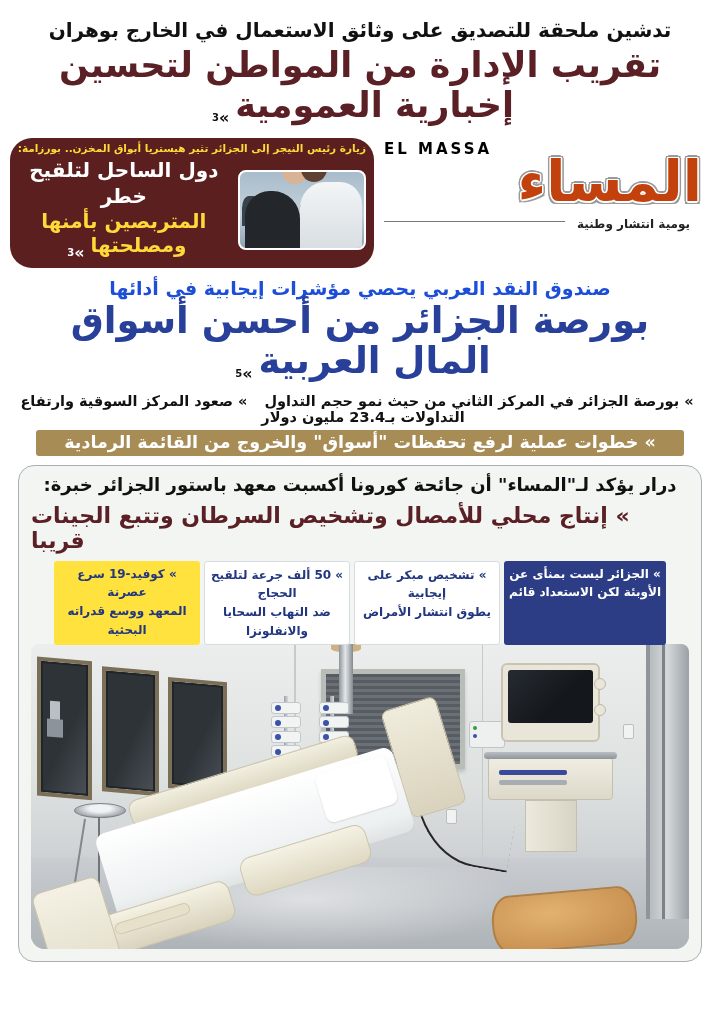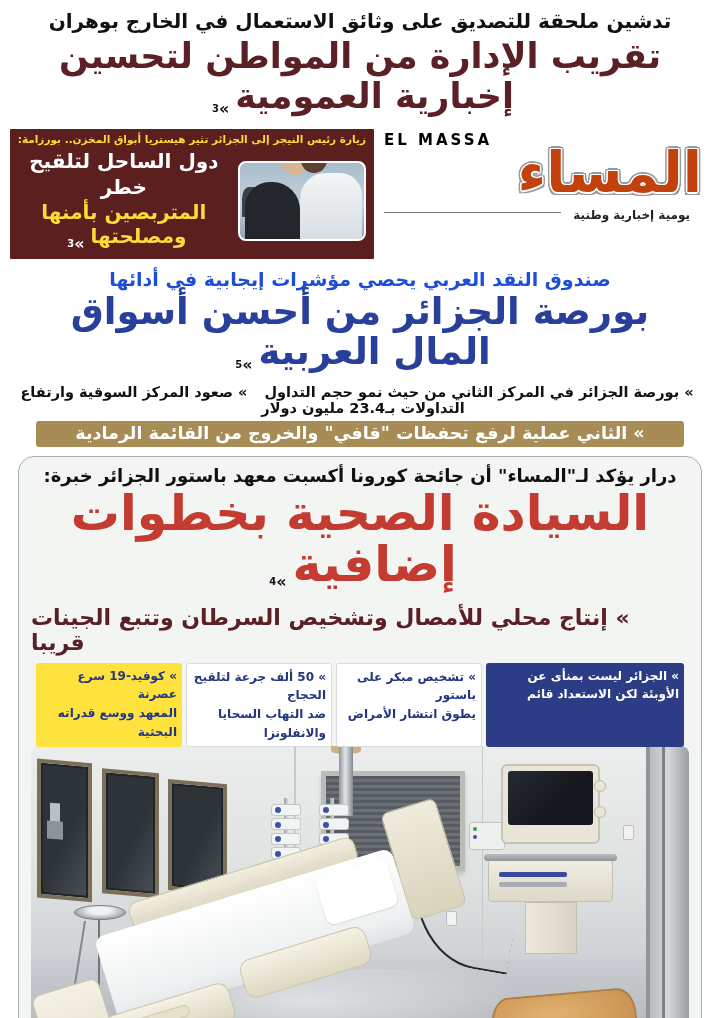--- a/index.html
+++ b/index.html
@@ -7,7 +7,7 @@
   .page { width:720px; height:1018px; padding:0 18px; position:relative; direction:rtl; }
 
   
-  .top-story { text-align:center; padding-top:9px; }
+  .top-story { text-align:center; padding-top:18px; }
   .top-kicker { font-size:20px; font-weight:bold; color:#111; }
   .top-head { font-size:35px; font-weight:bold; color:#5b2025; line-height:1.15; margin-top:3px; }
 

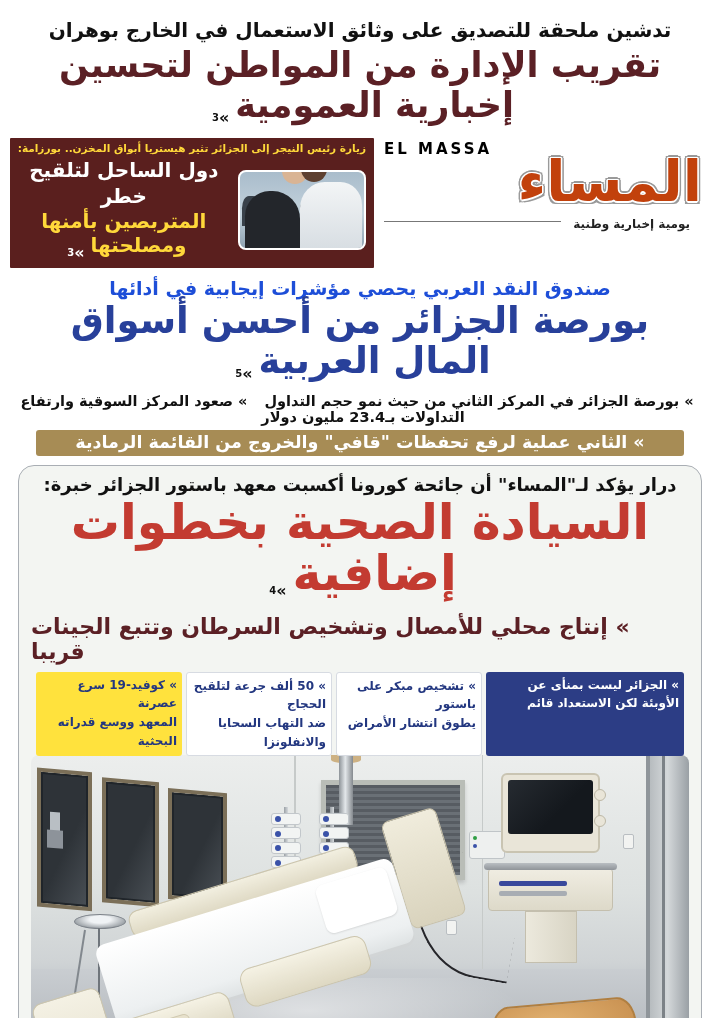--- a/index.html
+++ b/index.html
@@ -27,7 +27,7 @@
   .tagline::before { content:""; position:absolute; left:0; right:0; top:45%; border-top:1.5px solid #777; }
   .tagline span { position:relative; background:#fff; padding:0 12px; font-size:12px; font-weight:bold; color:#222; }
 
-  .sahel-box { flex:1; background:#5a1f1e; border-radius:1px; padding:4px 8px 5px; color:#fff; }
+  .sahel-box { flex:1; background:#5a1f1e; border-radius:22px; padding:4px 8px 5px; color:#fff; }
   .sahel-kicker { font-size:10.5px; font-weight:bold; color:#ffd83a; text-align:center; white-space:nowrap; }
   .sahel-body { display:flex; gap:8px; margin-top:3px; align-items:center; }
   .sahel-text { flex:1; text-align:center; }

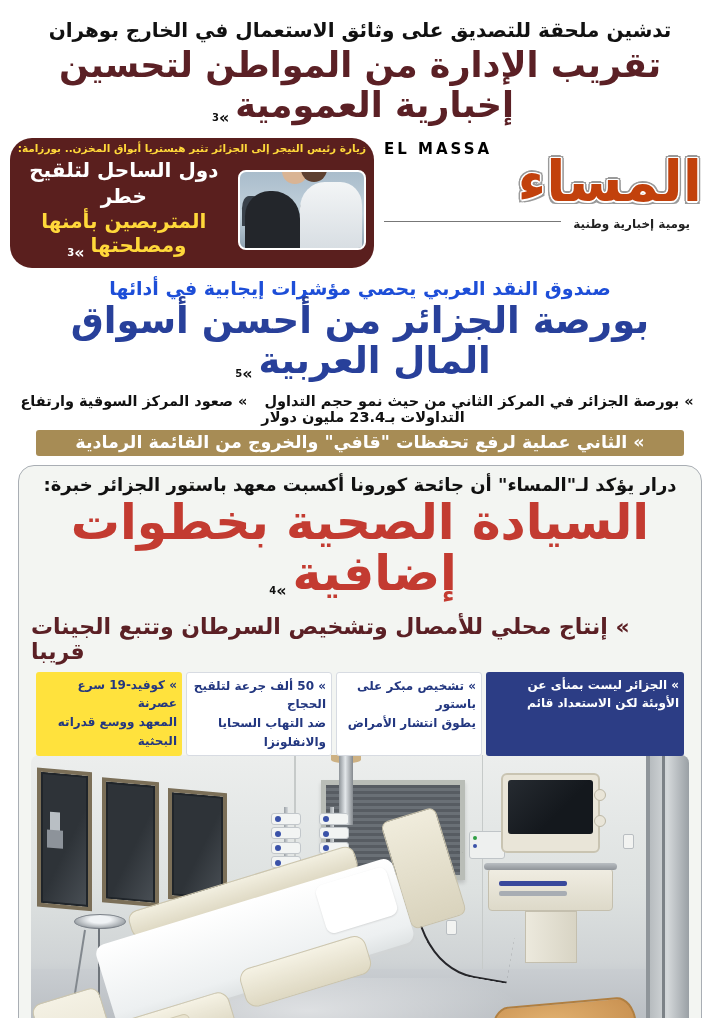--- a/index.html
+++ b/index.html
@@ -130,7 +130,7 @@
     <div class="logo-col">
       <div class="logo-latin">EL MASSA</div>
       <div class="logo-ar">المساء</div>
-      <div class="tagline"><span>يومية إخبارية وطنية</span></div>
+      <div class="tagline"><span>يومية انتشار وطنية</span></div>
     </div>
     <div class="sahel-box">
       <div class="sahel-kicker">زيارة رئيس النيجر إلى الجزائر تثير هيستريا أبواق المخزن.. بورزامة:</div>

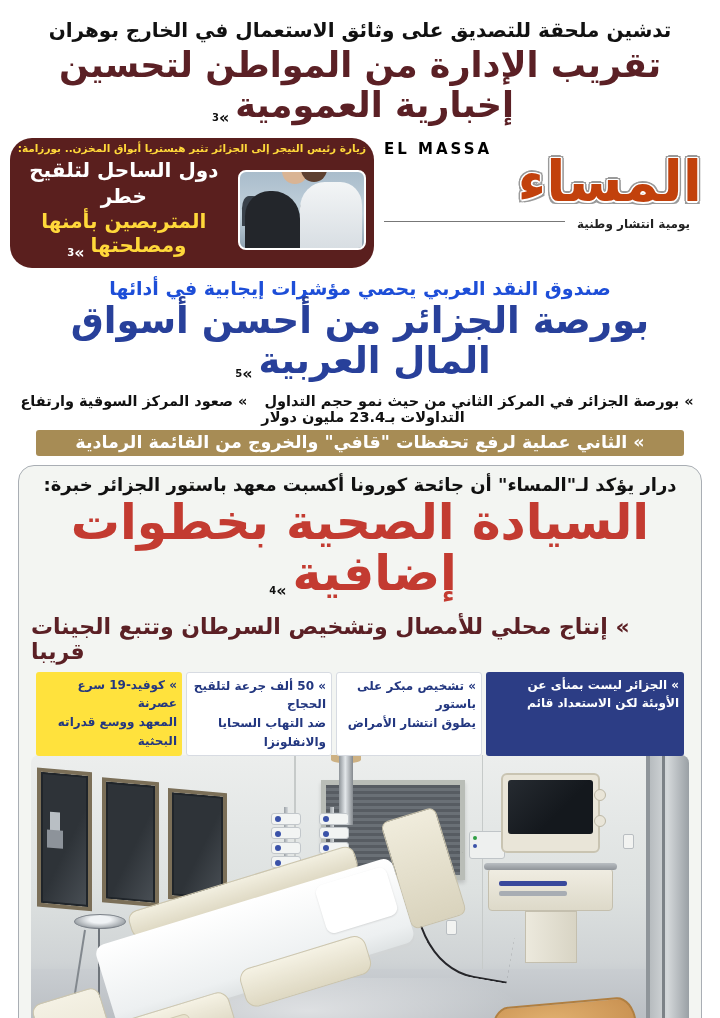--- a/index.html
+++ b/index.html
@@ -160,7 +160,7 @@
       <span>» بورصة الجزائر في المركز الثاني من حيث نمو حجم التداول</span>
       <span>» صعود المركز السوقية وارتفاع التداولات بـ23.4 مليون دولار</span>
     </div>
-    <div class="gold-bar">» الثاني عملية لرفع تحفظات "قافي" والخروج من القائمة الرمادية</div>
+    <div class="gold-bar">» خطوات عملية لرفع تحفظات "أسواق" والخروج من القائمة الرمادية</div>
   </div>
 
   <div class="main-box">

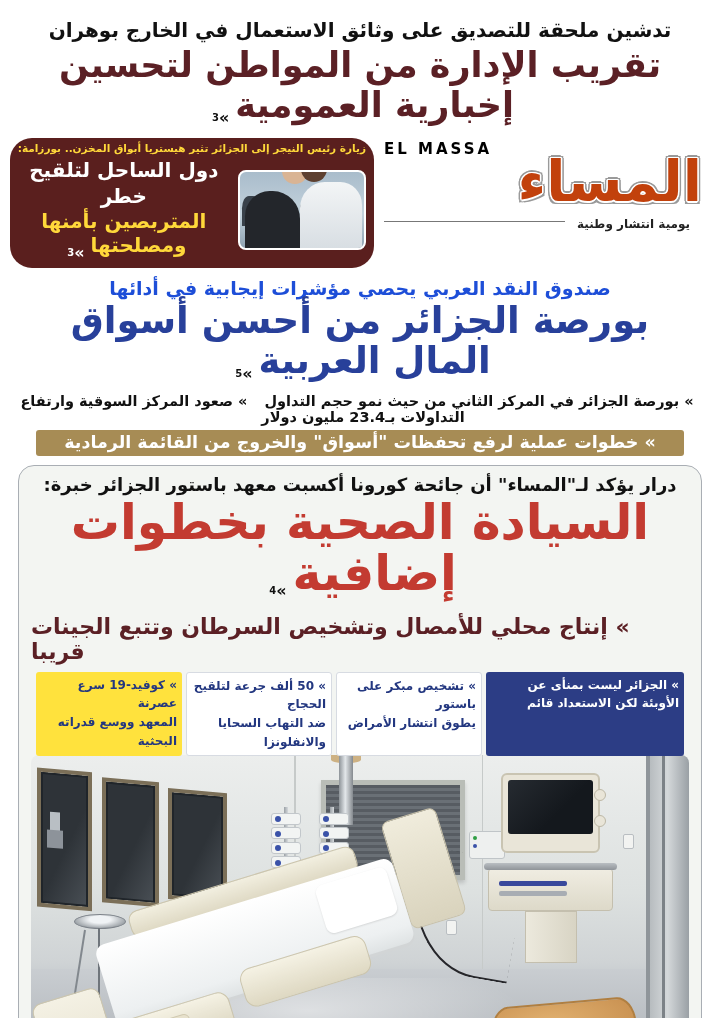--- a/index.html
+++ b/index.html
@@ -165,7 +165,6 @@
 
   <div class="main-box">
     <div class="main-kicker">درار يؤكد لـ"المساء" أن جائحة كورونا أكسبت معهد باستور الجزائر خبرة:</div>
-    <div class="main-head"><span>السيادة الصحية بخطوات إضافية</span><span class="pref"><span class="pref-num">4</span><span class="pref-mark">«</span></span></div>
     <div class="main-sub">» إنتاج محلي للأمصال وتشخيص السرطان وتتبع الجينات قريبا</div>
 
     <div class="boxes">

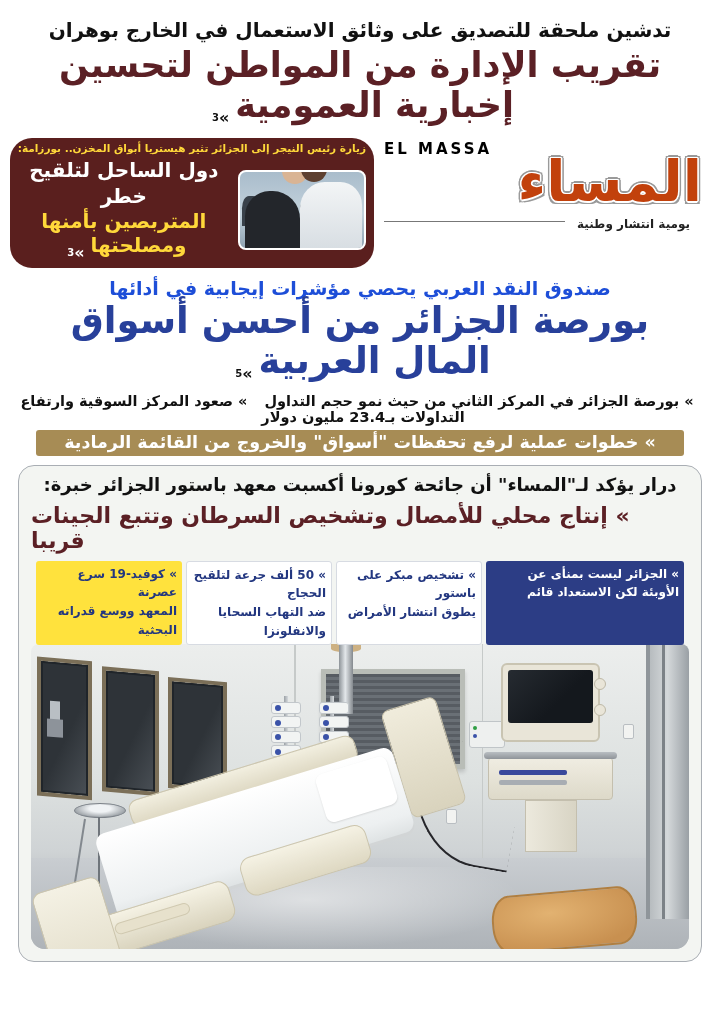--- a/index.html
+++ b/index.html
@@ -57,7 +57,7 @@
   .main-head { text-align:center; font-size:49px; font-weight:bold; color:#c33b31; line-height:1.05; margin-top:2px; }
   .main-sub { text-align:left; font-size:22px; font-weight:bold; color:#5b2025; margin-top:8px; }
   .boxes { display:flex; gap:4px; justify-content:center; margin-top:8px; position:relative; z-index:2; margin-bottom:-5px; }
-  .nbox { border-radius:3px; font-size:12px; font-weight:bold; line-height:1.55; padding:4px 5px; }
+  .nbox { border-radius:3px; font-size:12px; font-weight:bold; text-align:center; line-height:1.55; padding:4px 5px; }
   .nbox.navy { background:#2c3d85; color:#fff; width:198px; }
   .nbox.white { background:#fff; color:#233780; width:146px; border:1px solid #d7dbe2; }
   .nbox.yellow { background:#ffe23d; color:#233780; width:146px; }

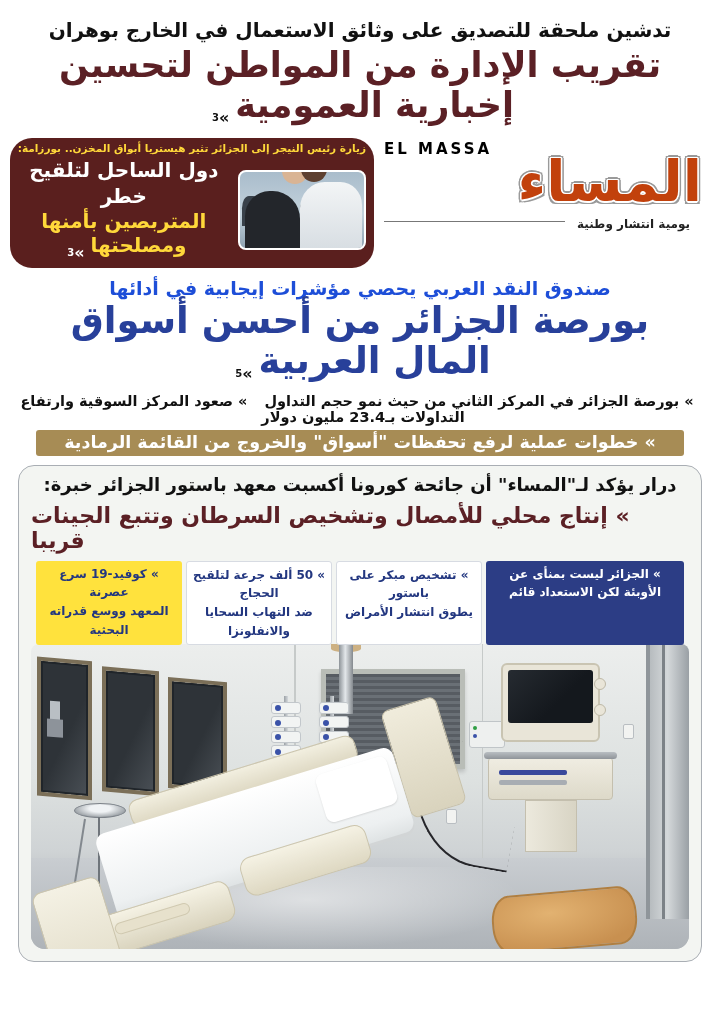--- a/index.html
+++ b/index.html
@@ -173,7 +173,7 @@
         <div>الأوبئة لكن الاستعداد قائم</div>
       </div>
       <div class="nbox white">
-        <div>» تشخيص مبكر على باستور</div>
+        <div>» تشخيص مبكر على إيجابية</div>
         <div>يطوق انتشار الأمراض</div>
       </div>
       <div class="nbox white">

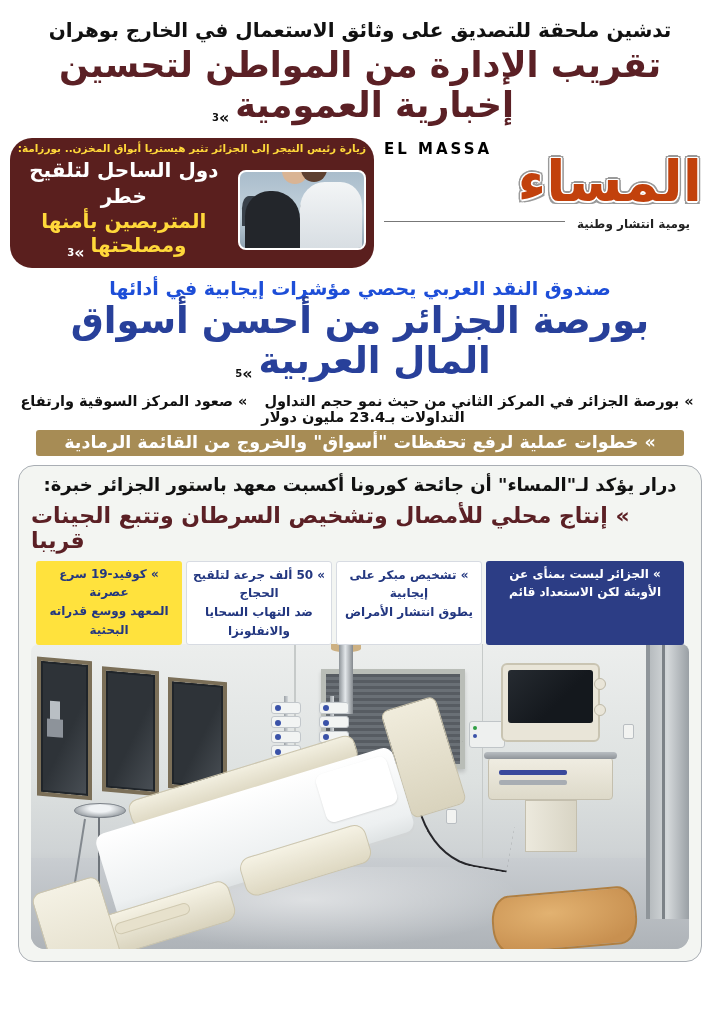--- a/index.html
+++ b/index.html
@@ -58,7 +58,7 @@
   .main-sub { text-align:left; font-size:22px; font-weight:bold; color:#5b2025; margin-top:8px; }
   .boxes { display:flex; gap:4px; justify-content:center; margin-top:8px; position:relative; z-index:2; margin-bottom:-5px; }
   .nbox { border-radius:3px; font-size:12px; font-weight:bold; text-align:center; line-height:1.55; padding:4px 5px; }
-  .nbox.navy { background:#2c3d85; color:#fff; width:198px; }
+  .nbox.navy { background:#2c3d85; color:#fff; width:162px; }
   .nbox.white { background:#fff; color:#233780; width:146px; border:1px solid #d7dbe2; }
   .nbox.yellow { background:#ffe23d; color:#233780; width:146px; }
 

